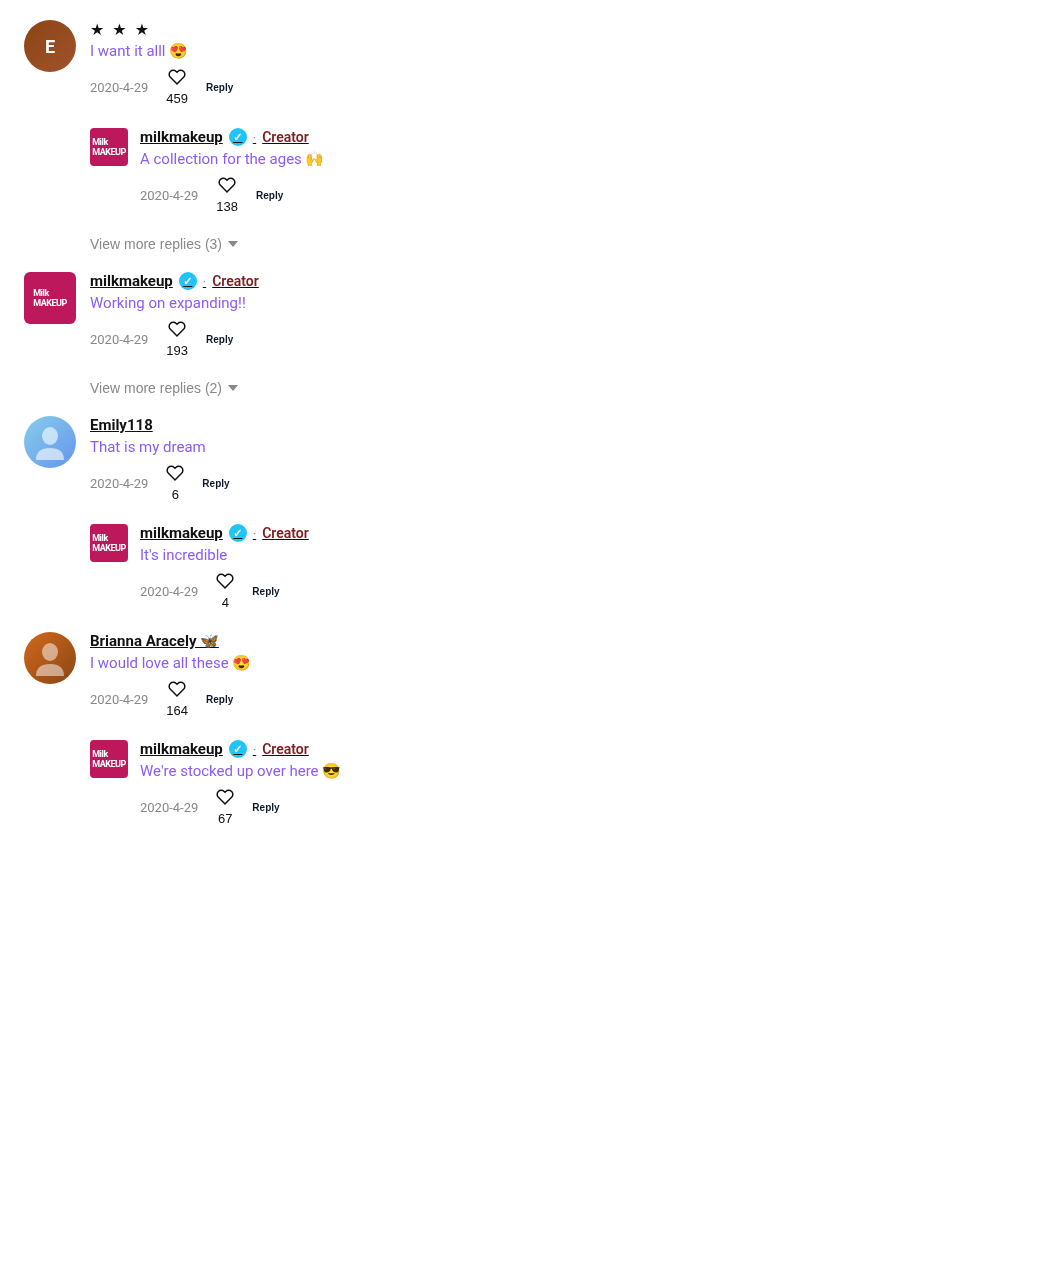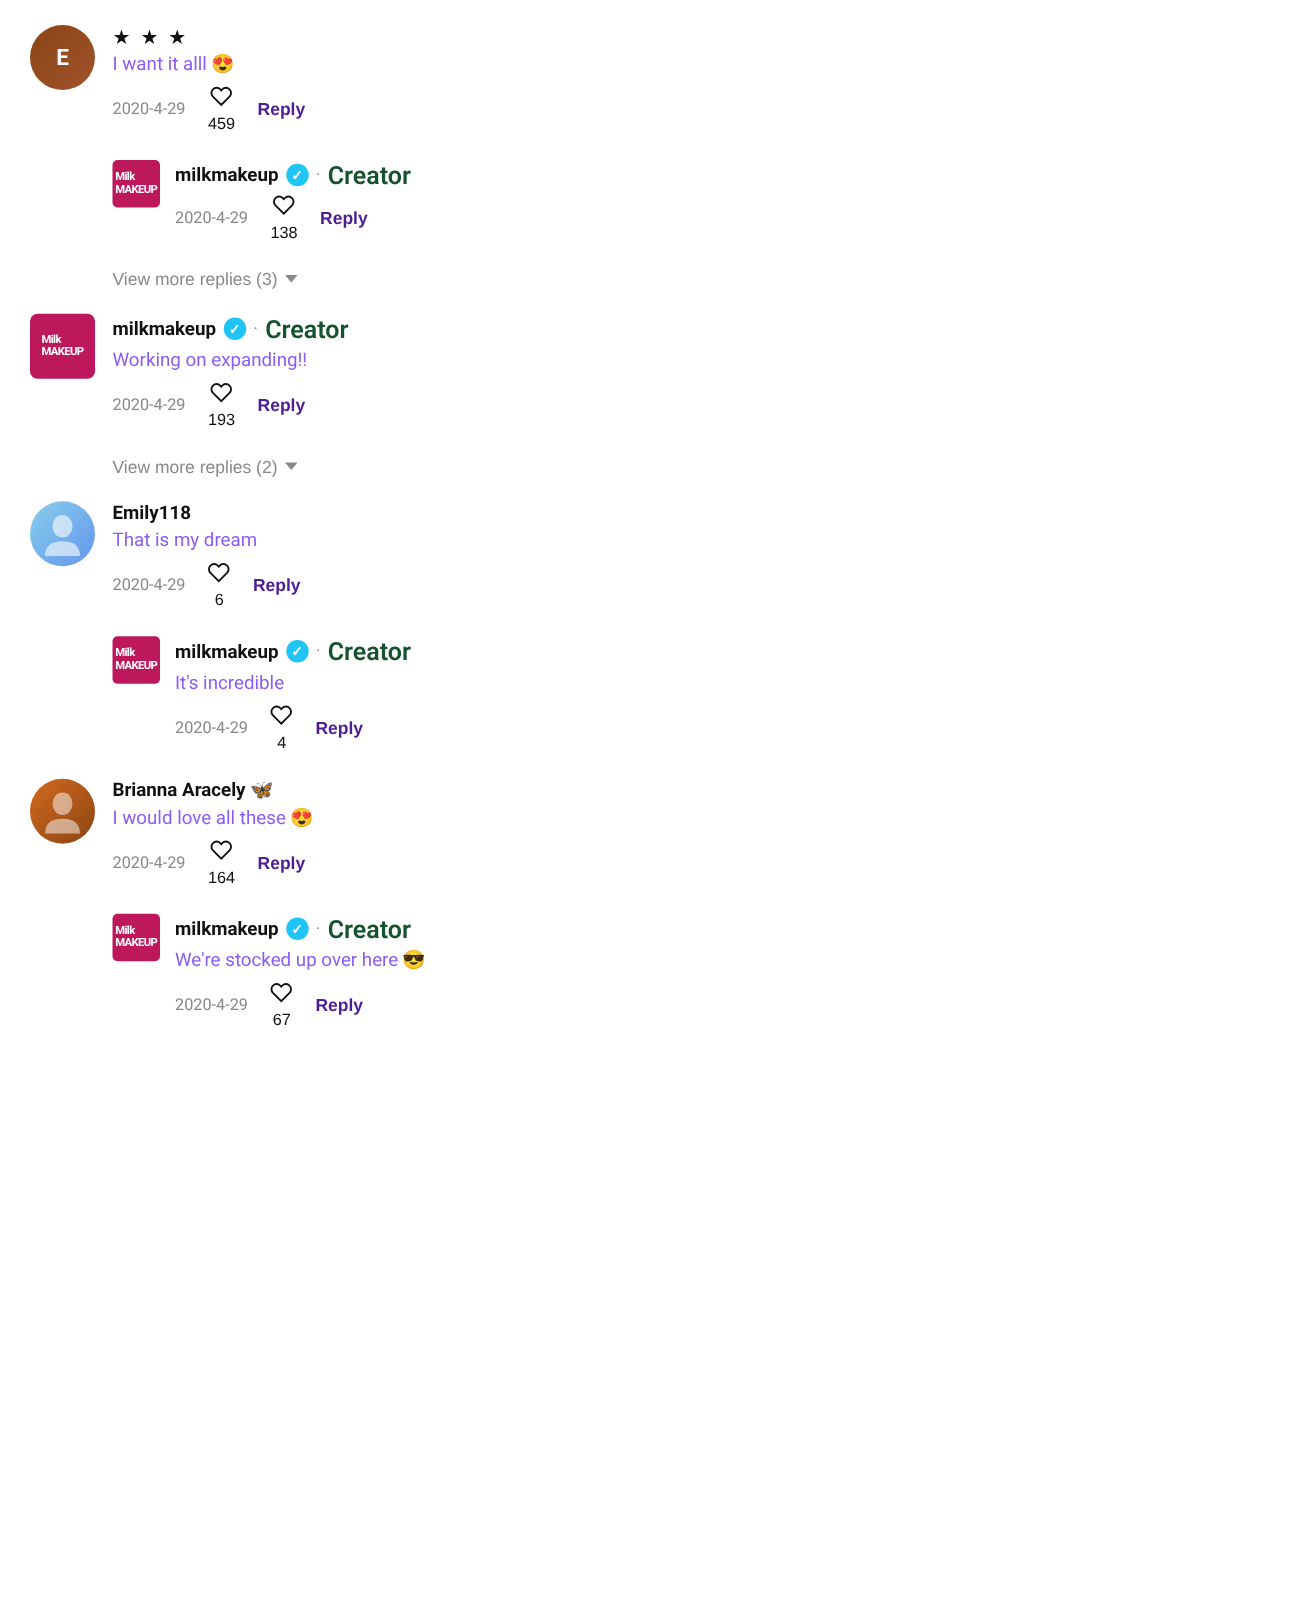--- a/index.html
+++ b/index.html
@@ -110,9 +110,9 @@
     .reply-btn {
       background: none;
       border: none;
-      font-size: 14px;
+      font-size: 10px;
       font-weight: 600;
-      color: #4c1d95;
+      color: #0f172a;
       cursor: pointer;
       padding: 0;
     }

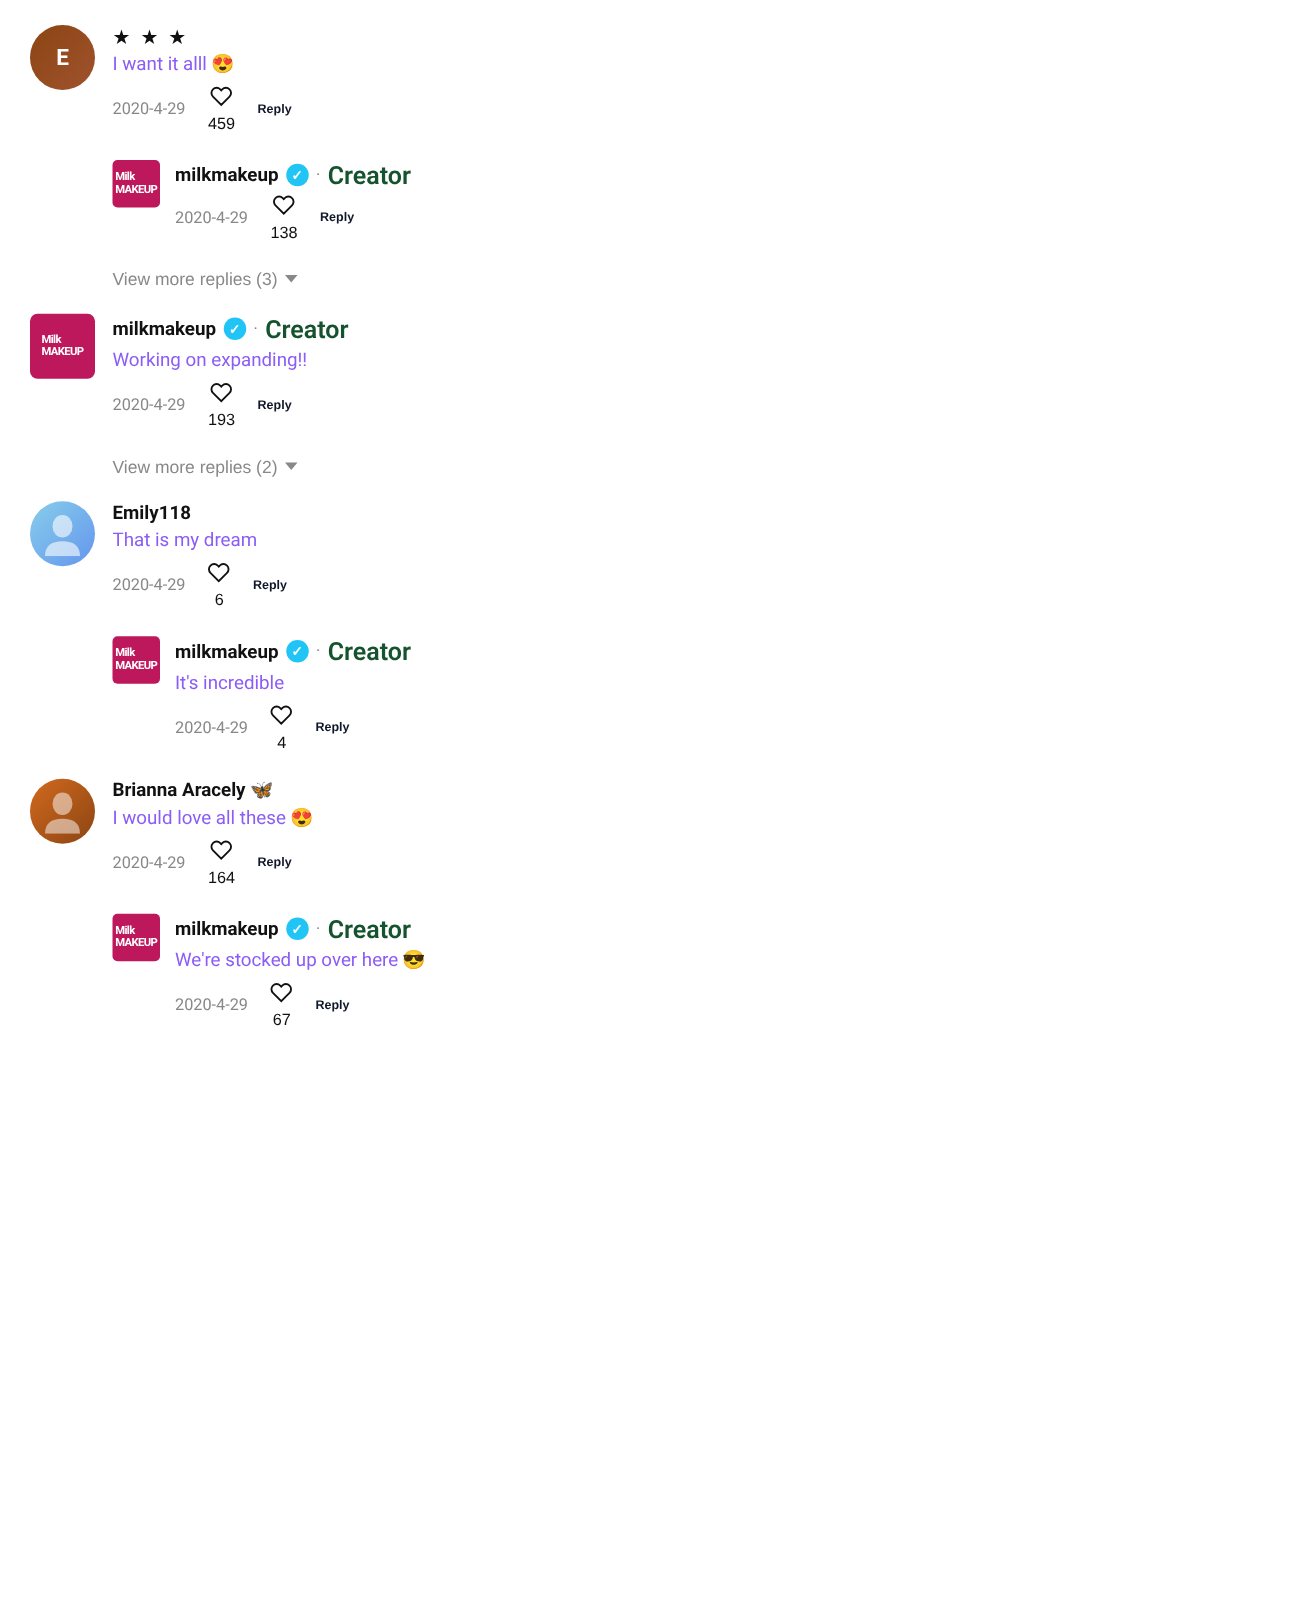--- a/index.html
+++ b/index.html
@@ -60,6 +60,7 @@
       align-items: center;
       gap: 6px;
       margin-bottom: 3px;
+      text-decoration: underline;
     }
 
     .username {

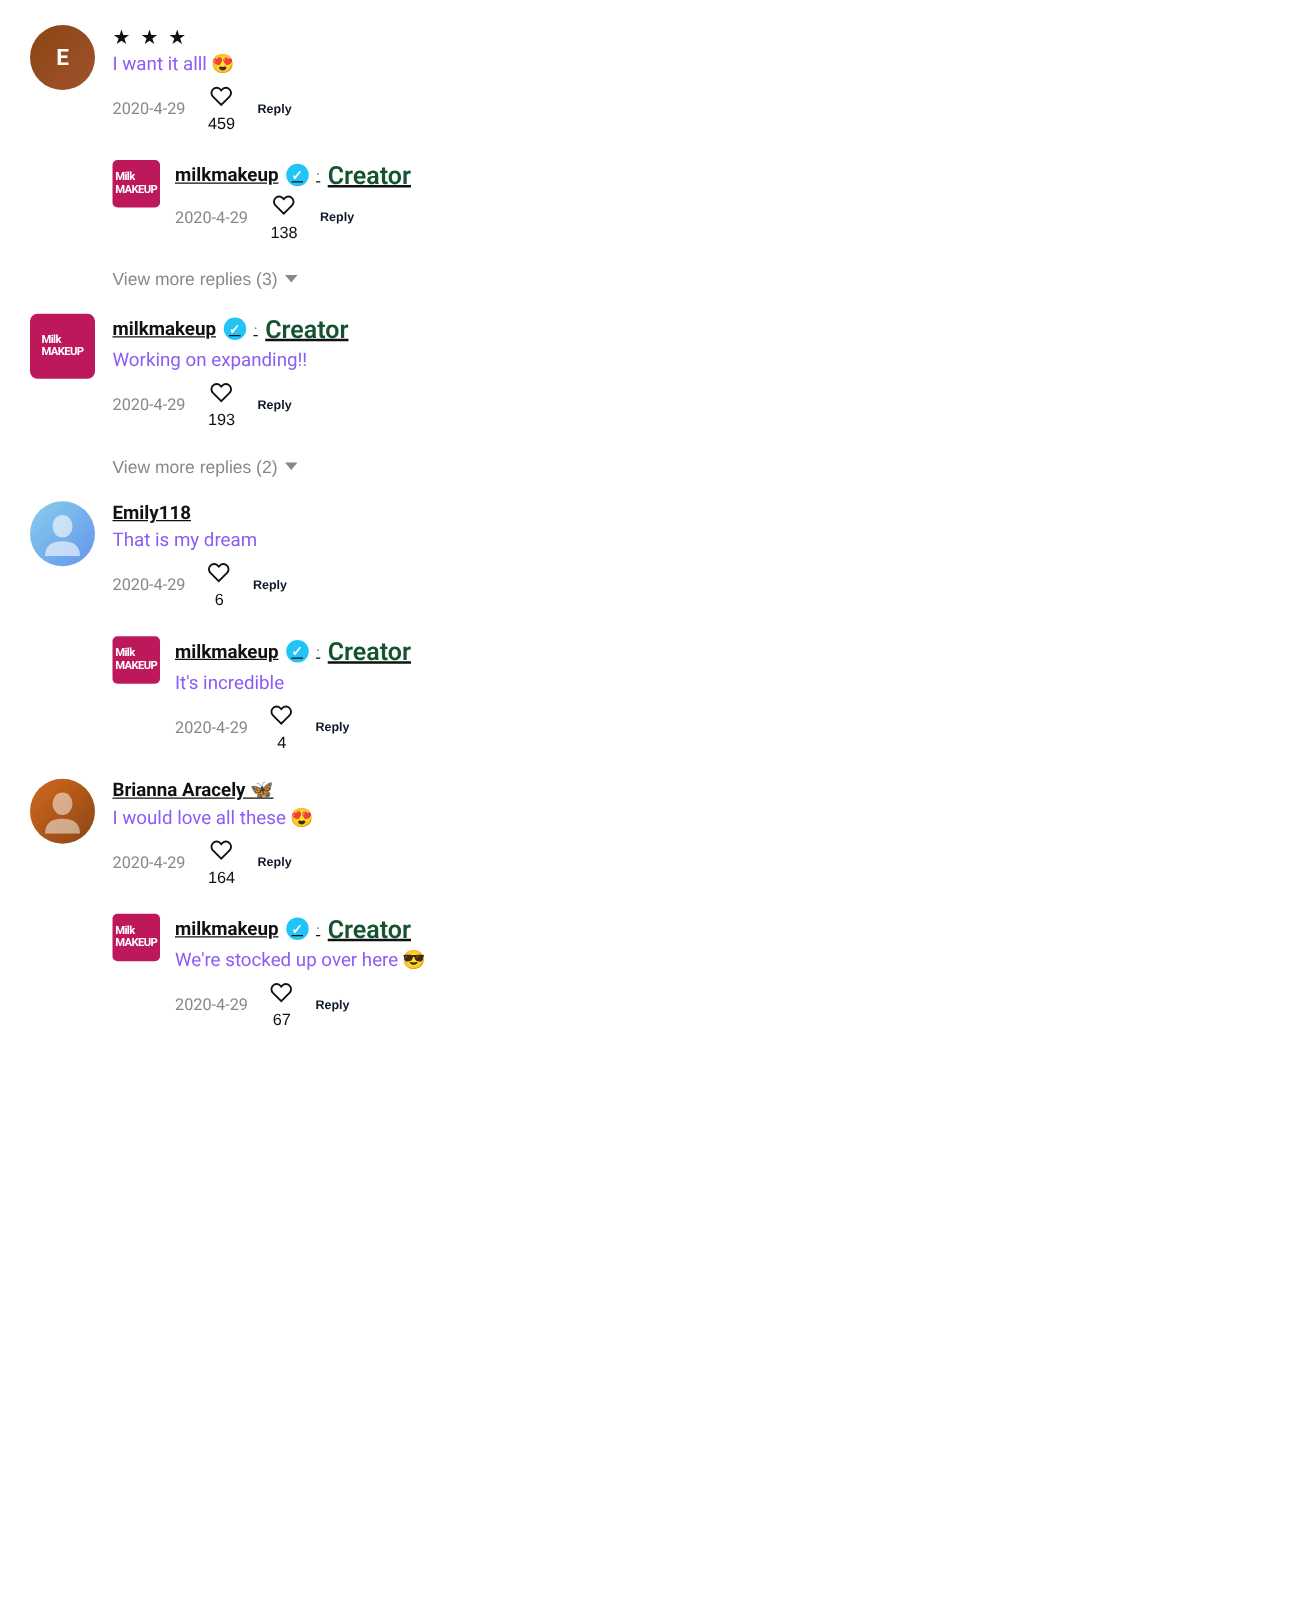--- a/index.html
+++ b/index.html
@@ -136,9 +136,9 @@
     }
 
     .creator-label {
-      color: #14532d;
+      color: #7f1d1d;
       font-weight: 600;
-      font-size: 20px;
+      font-size: 14px;
     }
 
     .dot {

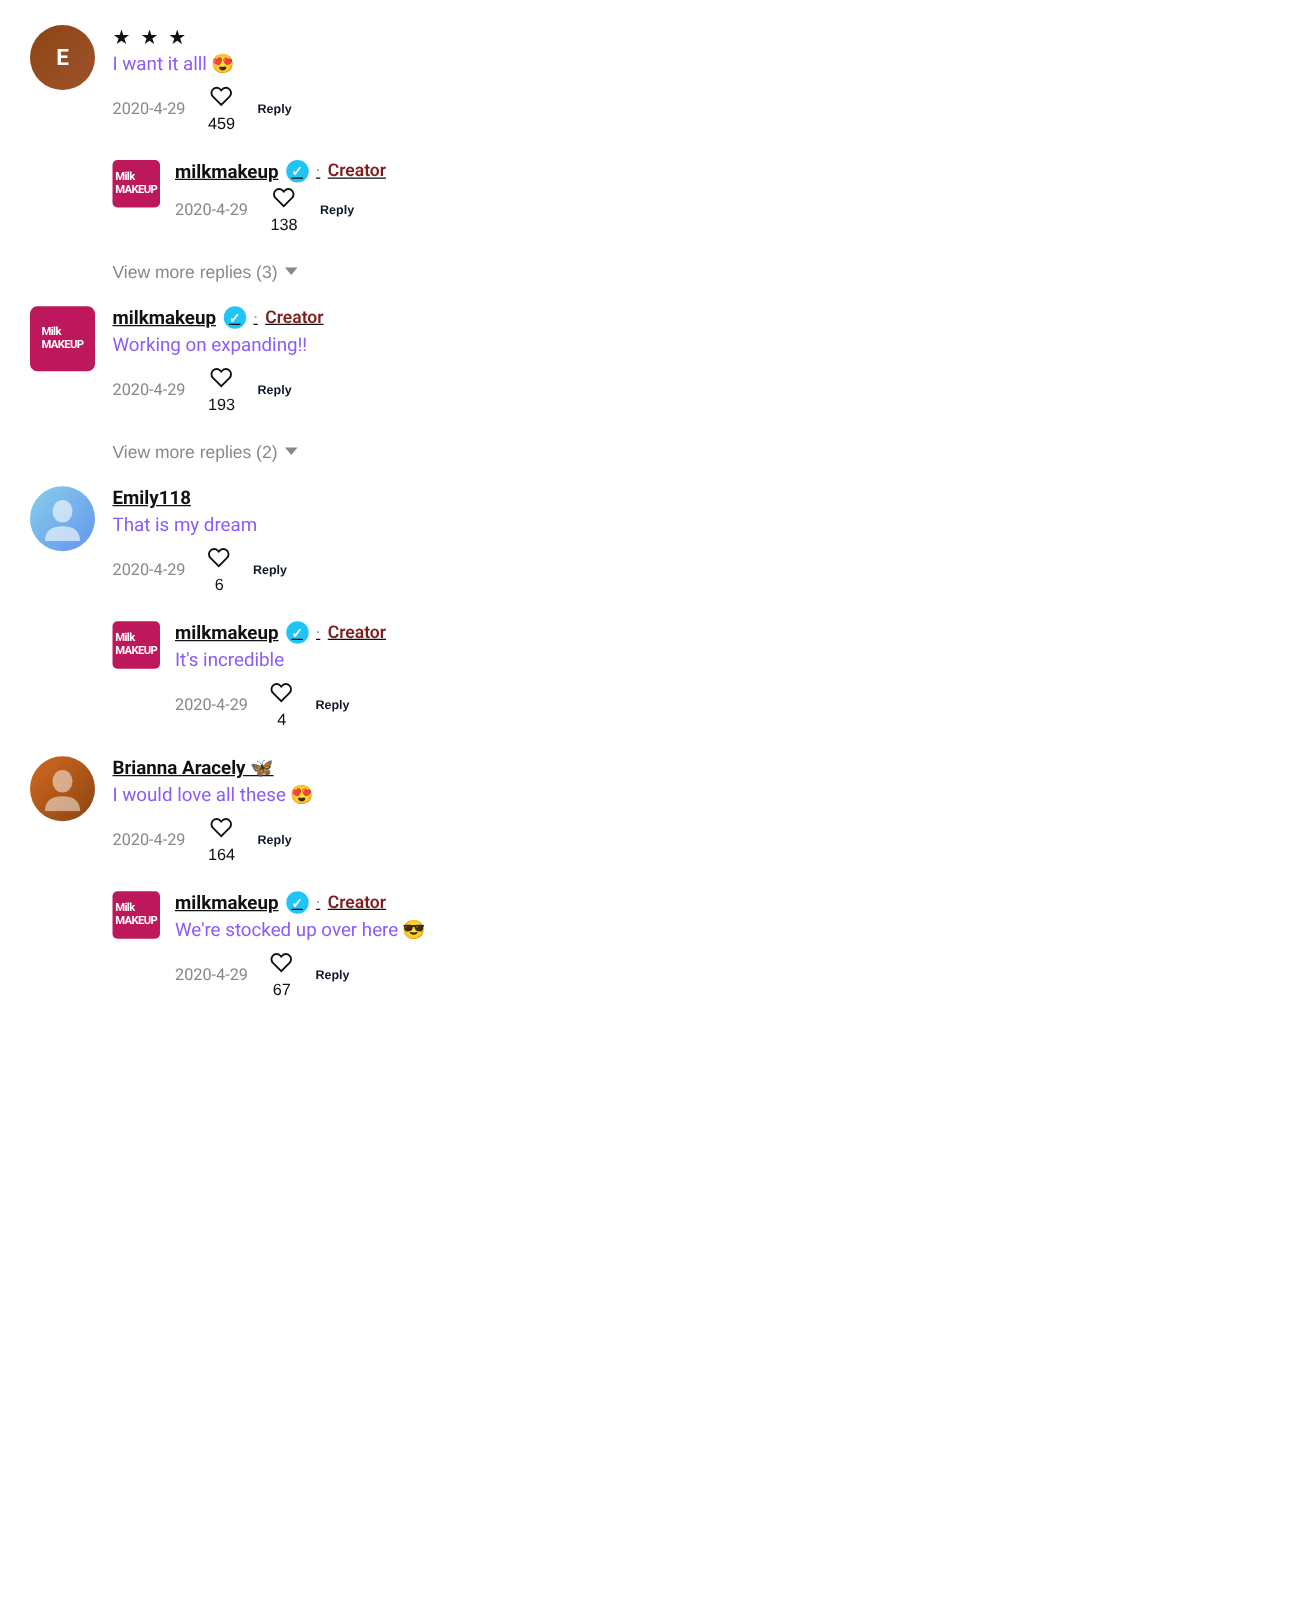--- a/index.html
+++ b/index.html
@@ -215,6 +215,7 @@
         <span class="dot">·</span>
         <span class="creator-label">Creator</span>
       </div>
+      <div class="comment-text">A collection for the ages 🙌</div>
       <div class="meta-row">
         <span class="date">2020-4-29</span>
         <button class="heart-btn">

